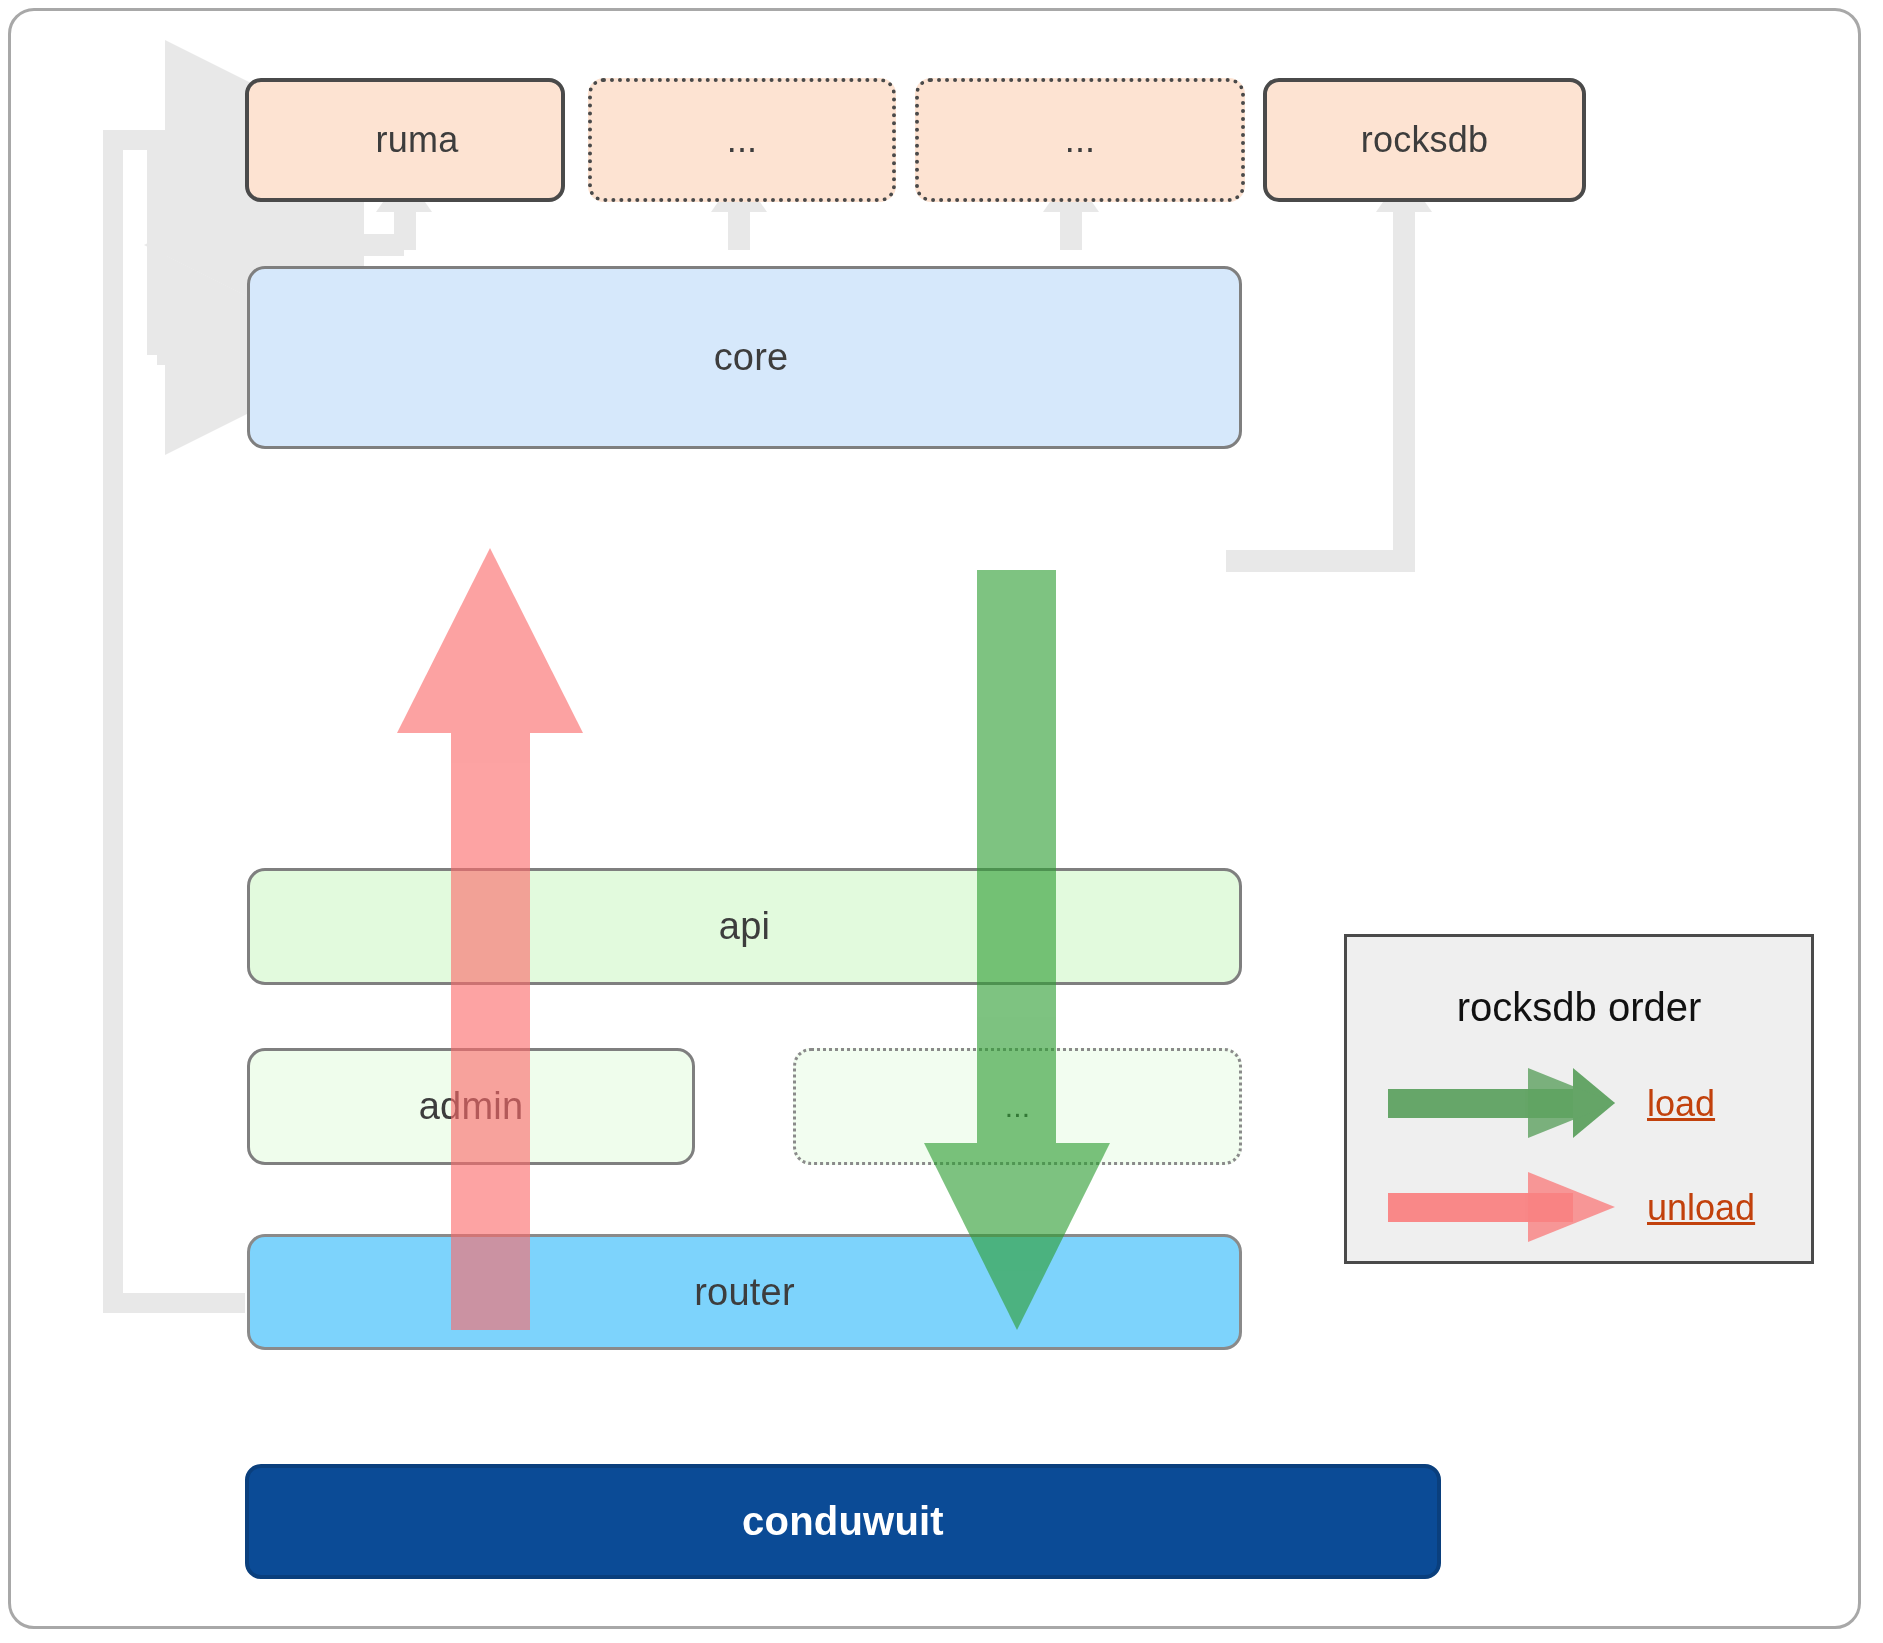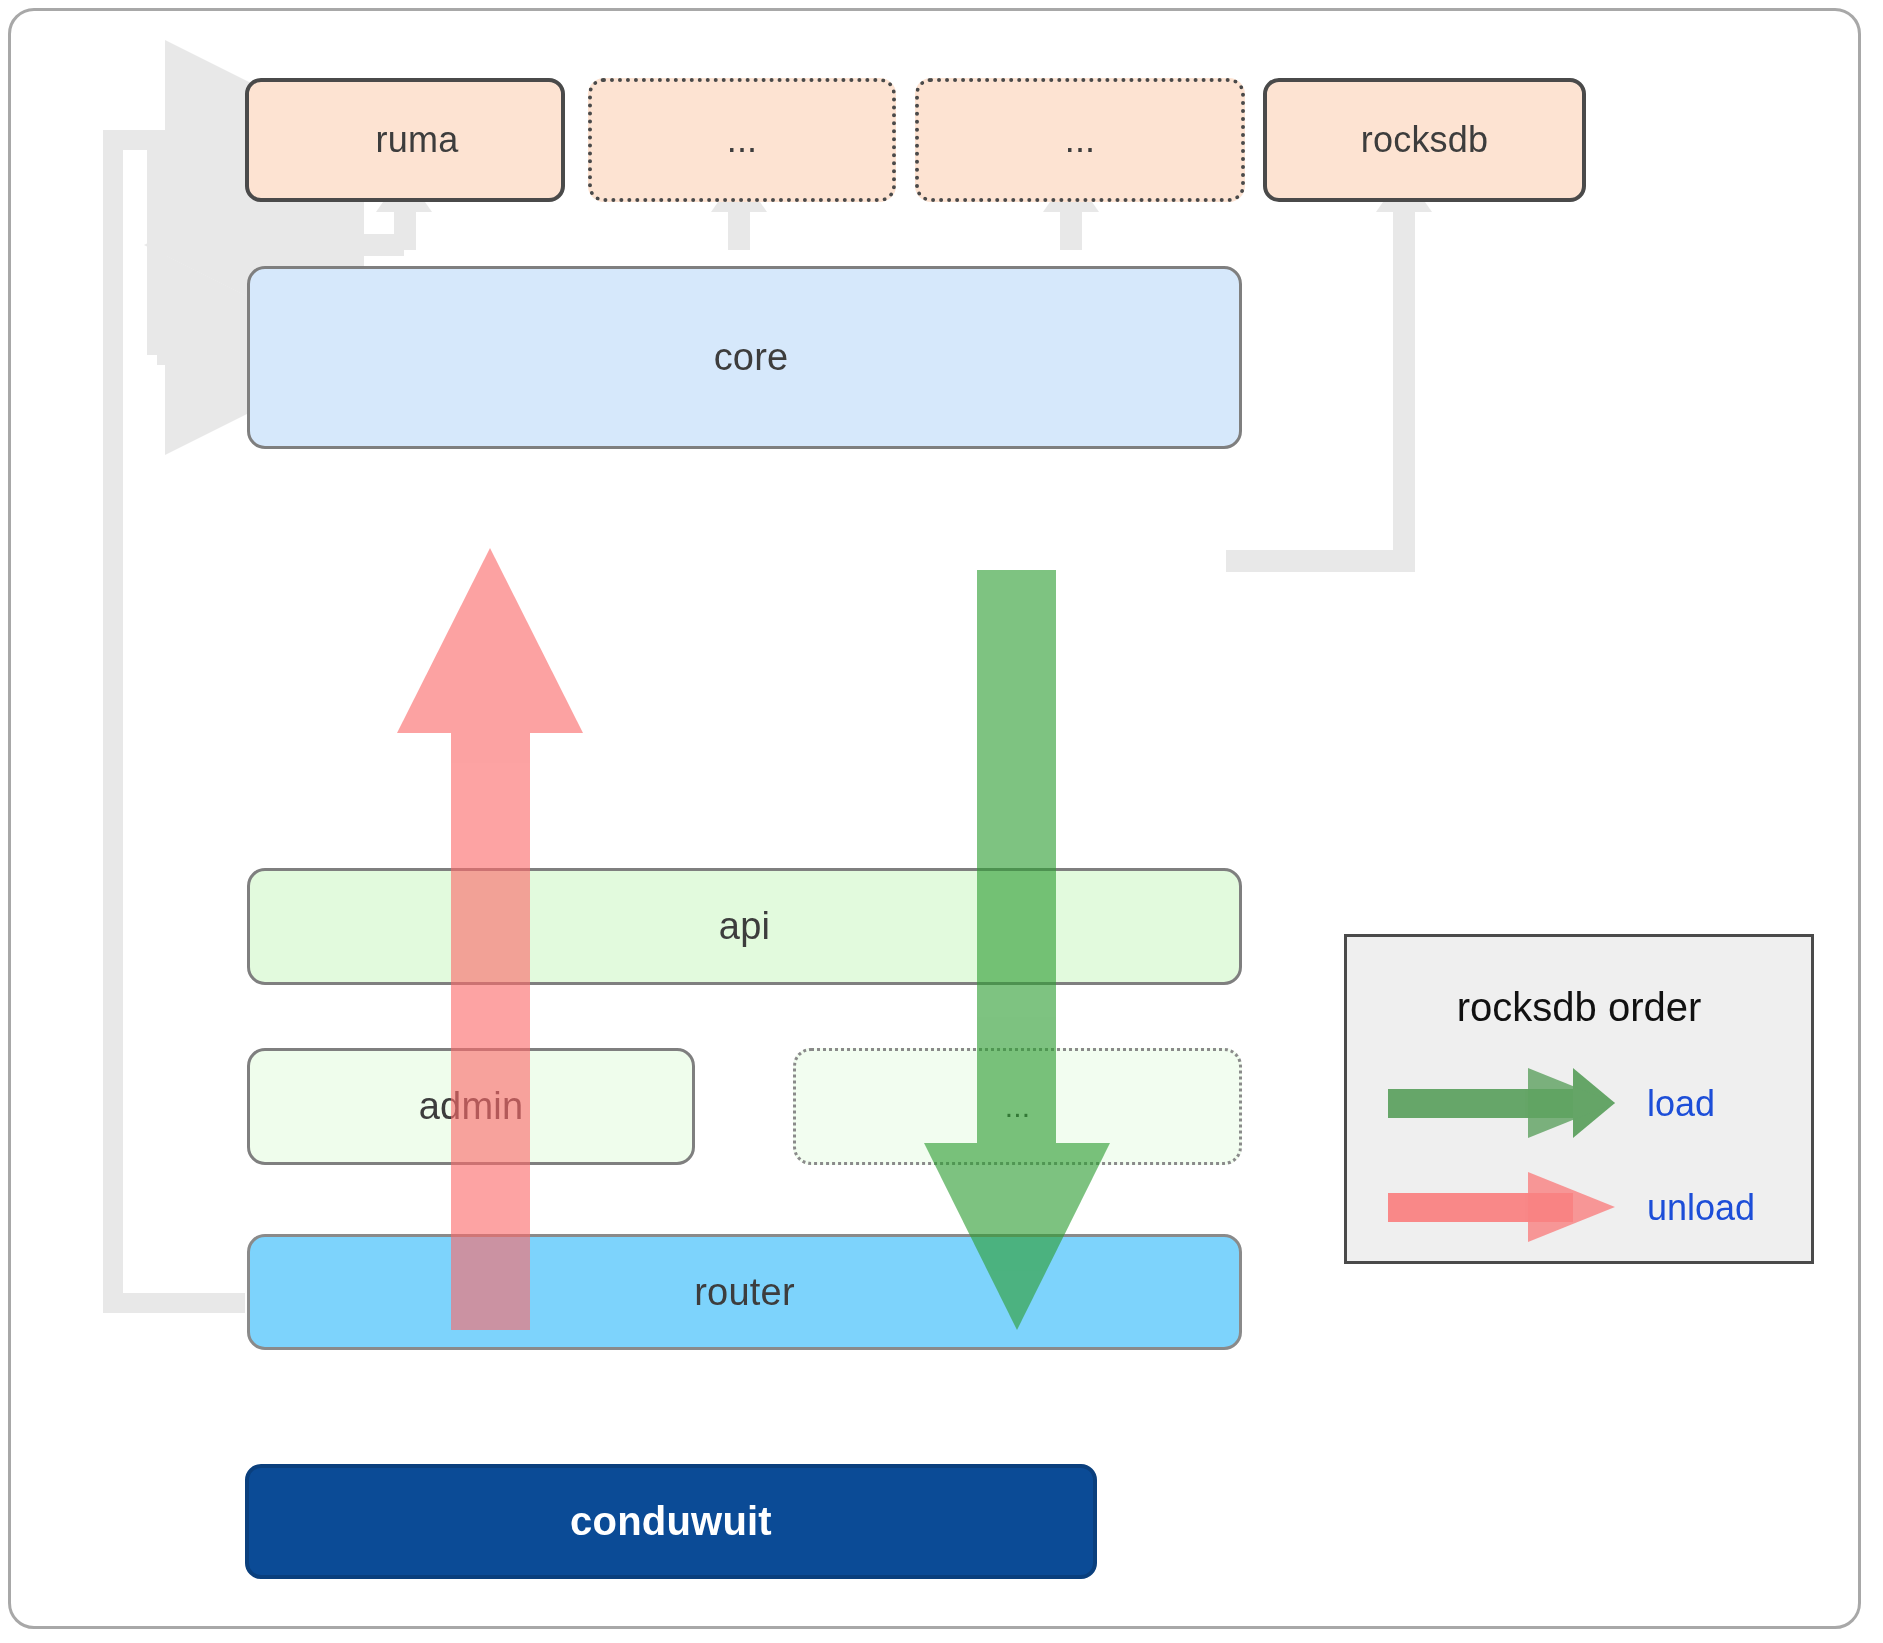--- a/index.html
+++ b/index.html
@@ -84,7 +84,8 @@
   .legend-label{
     position:absolute;
     font-size:36px;
-    color:#1d4ed8;
+    color:#c2410c;
+    text-decoration:underline;
   }
 </style>
 </head>

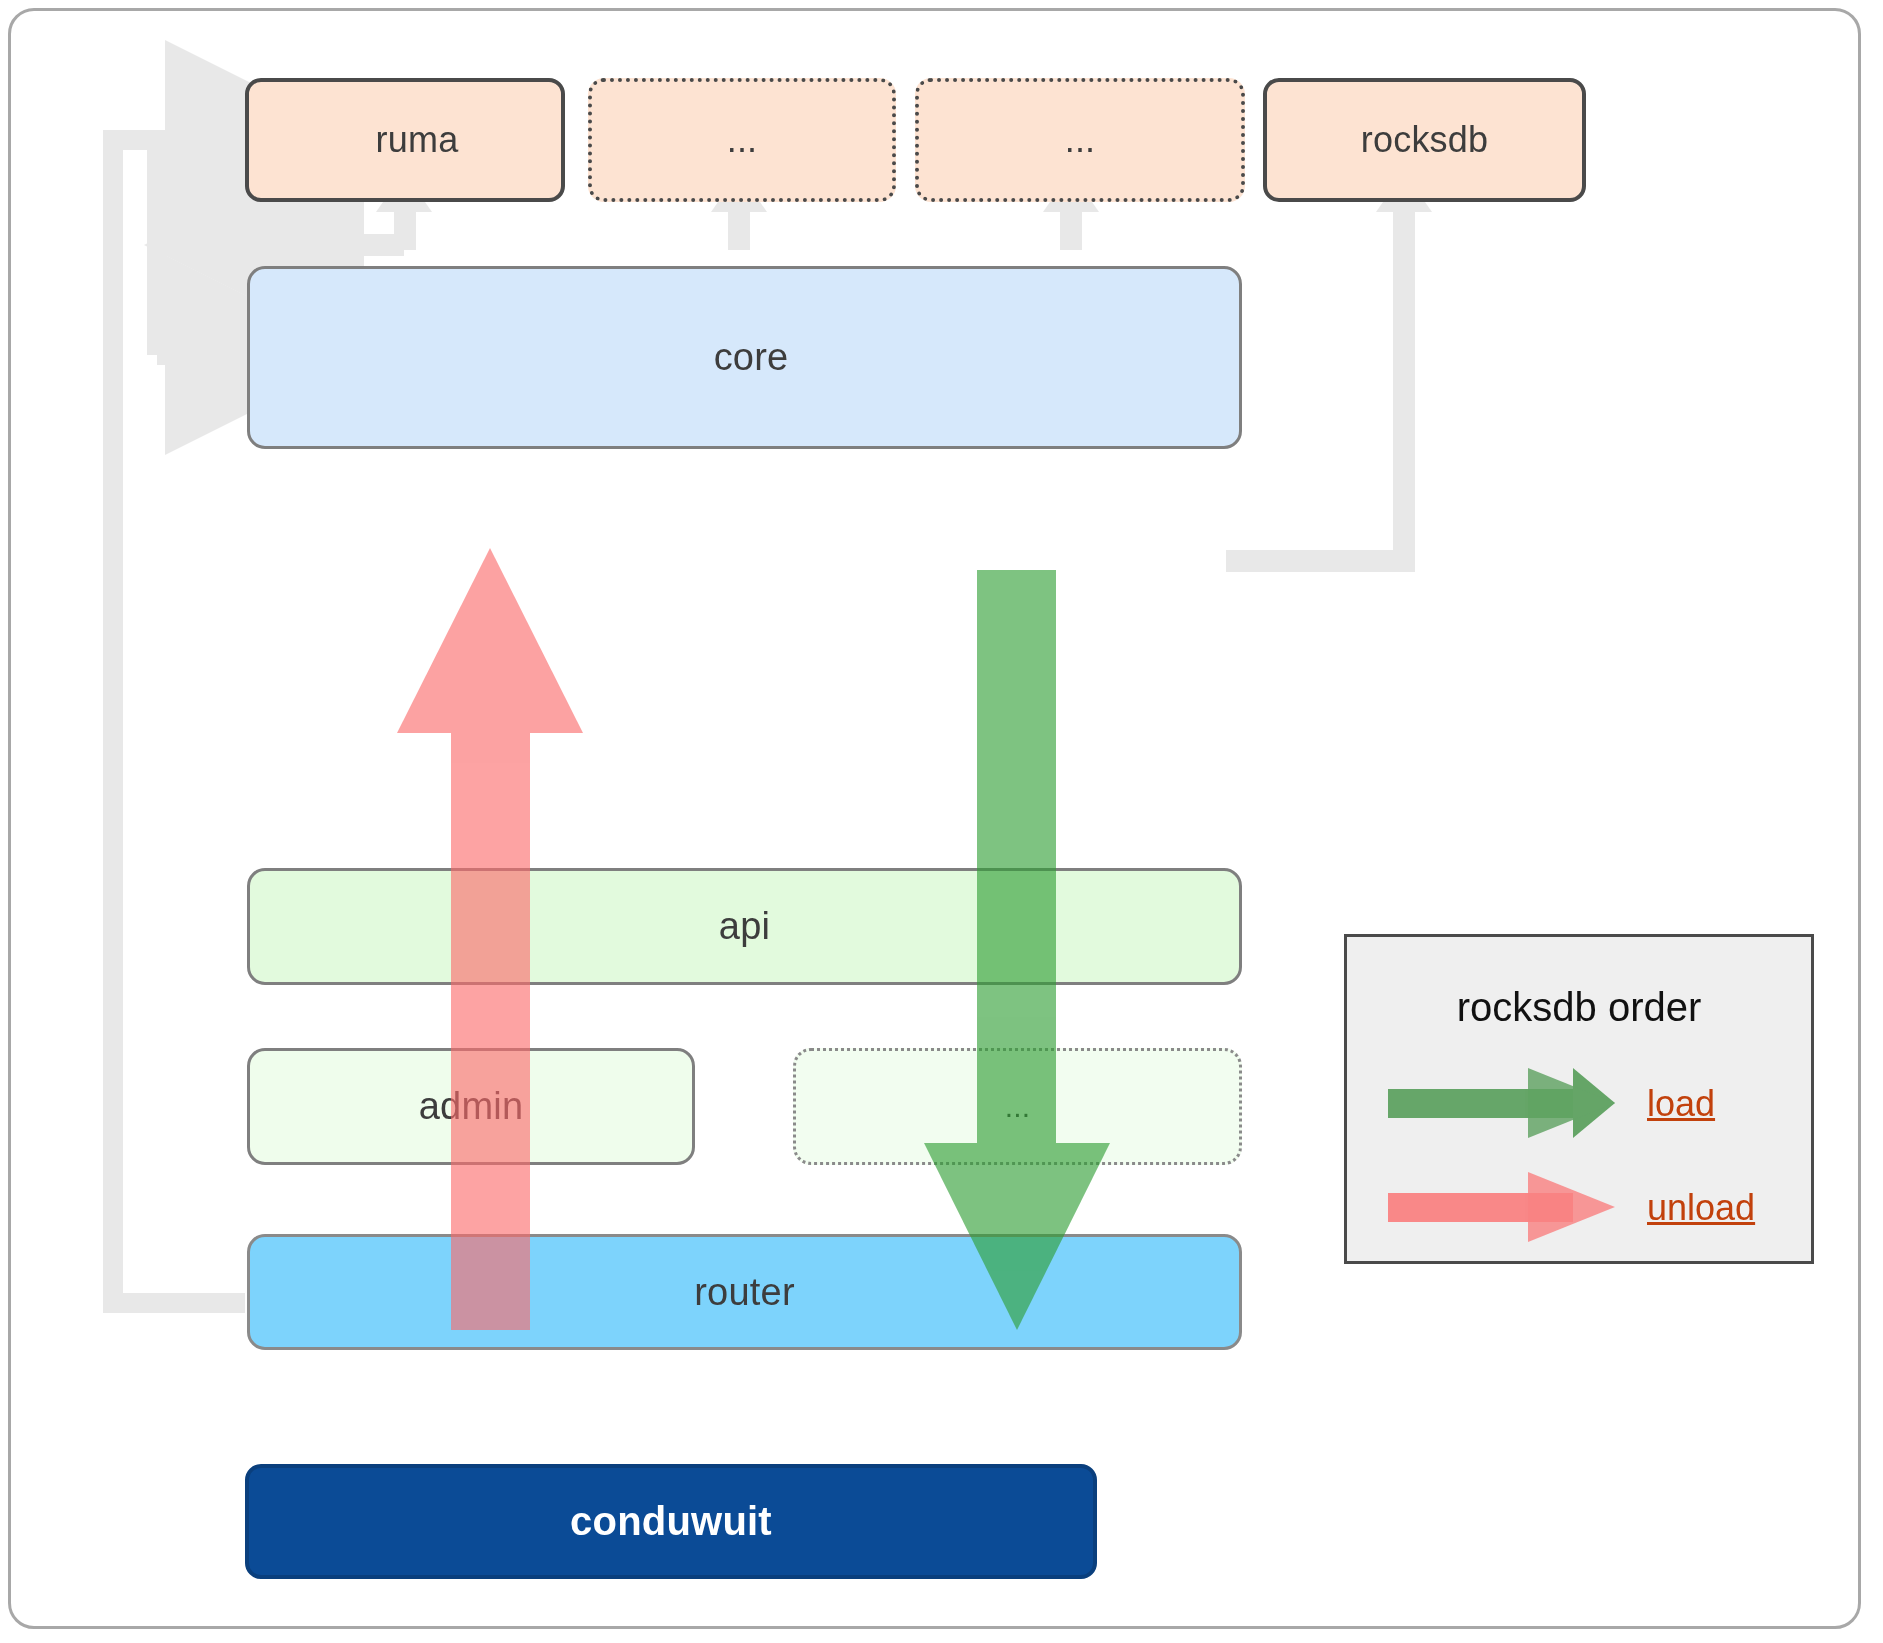--- a/index.html
+++ b/index.html
@@ -157,7 +157,7 @@
     <span>router</span>
   </div>
 
-  <div class="box conduwuit" style="left:245px;top:1464px;width:852px;height:115px;">
+  <div class="box conduwuit" style="left:245px;top:1464px;width:1196px;height:115px;">
     <span>conduwuit</span>
   </div>
 

